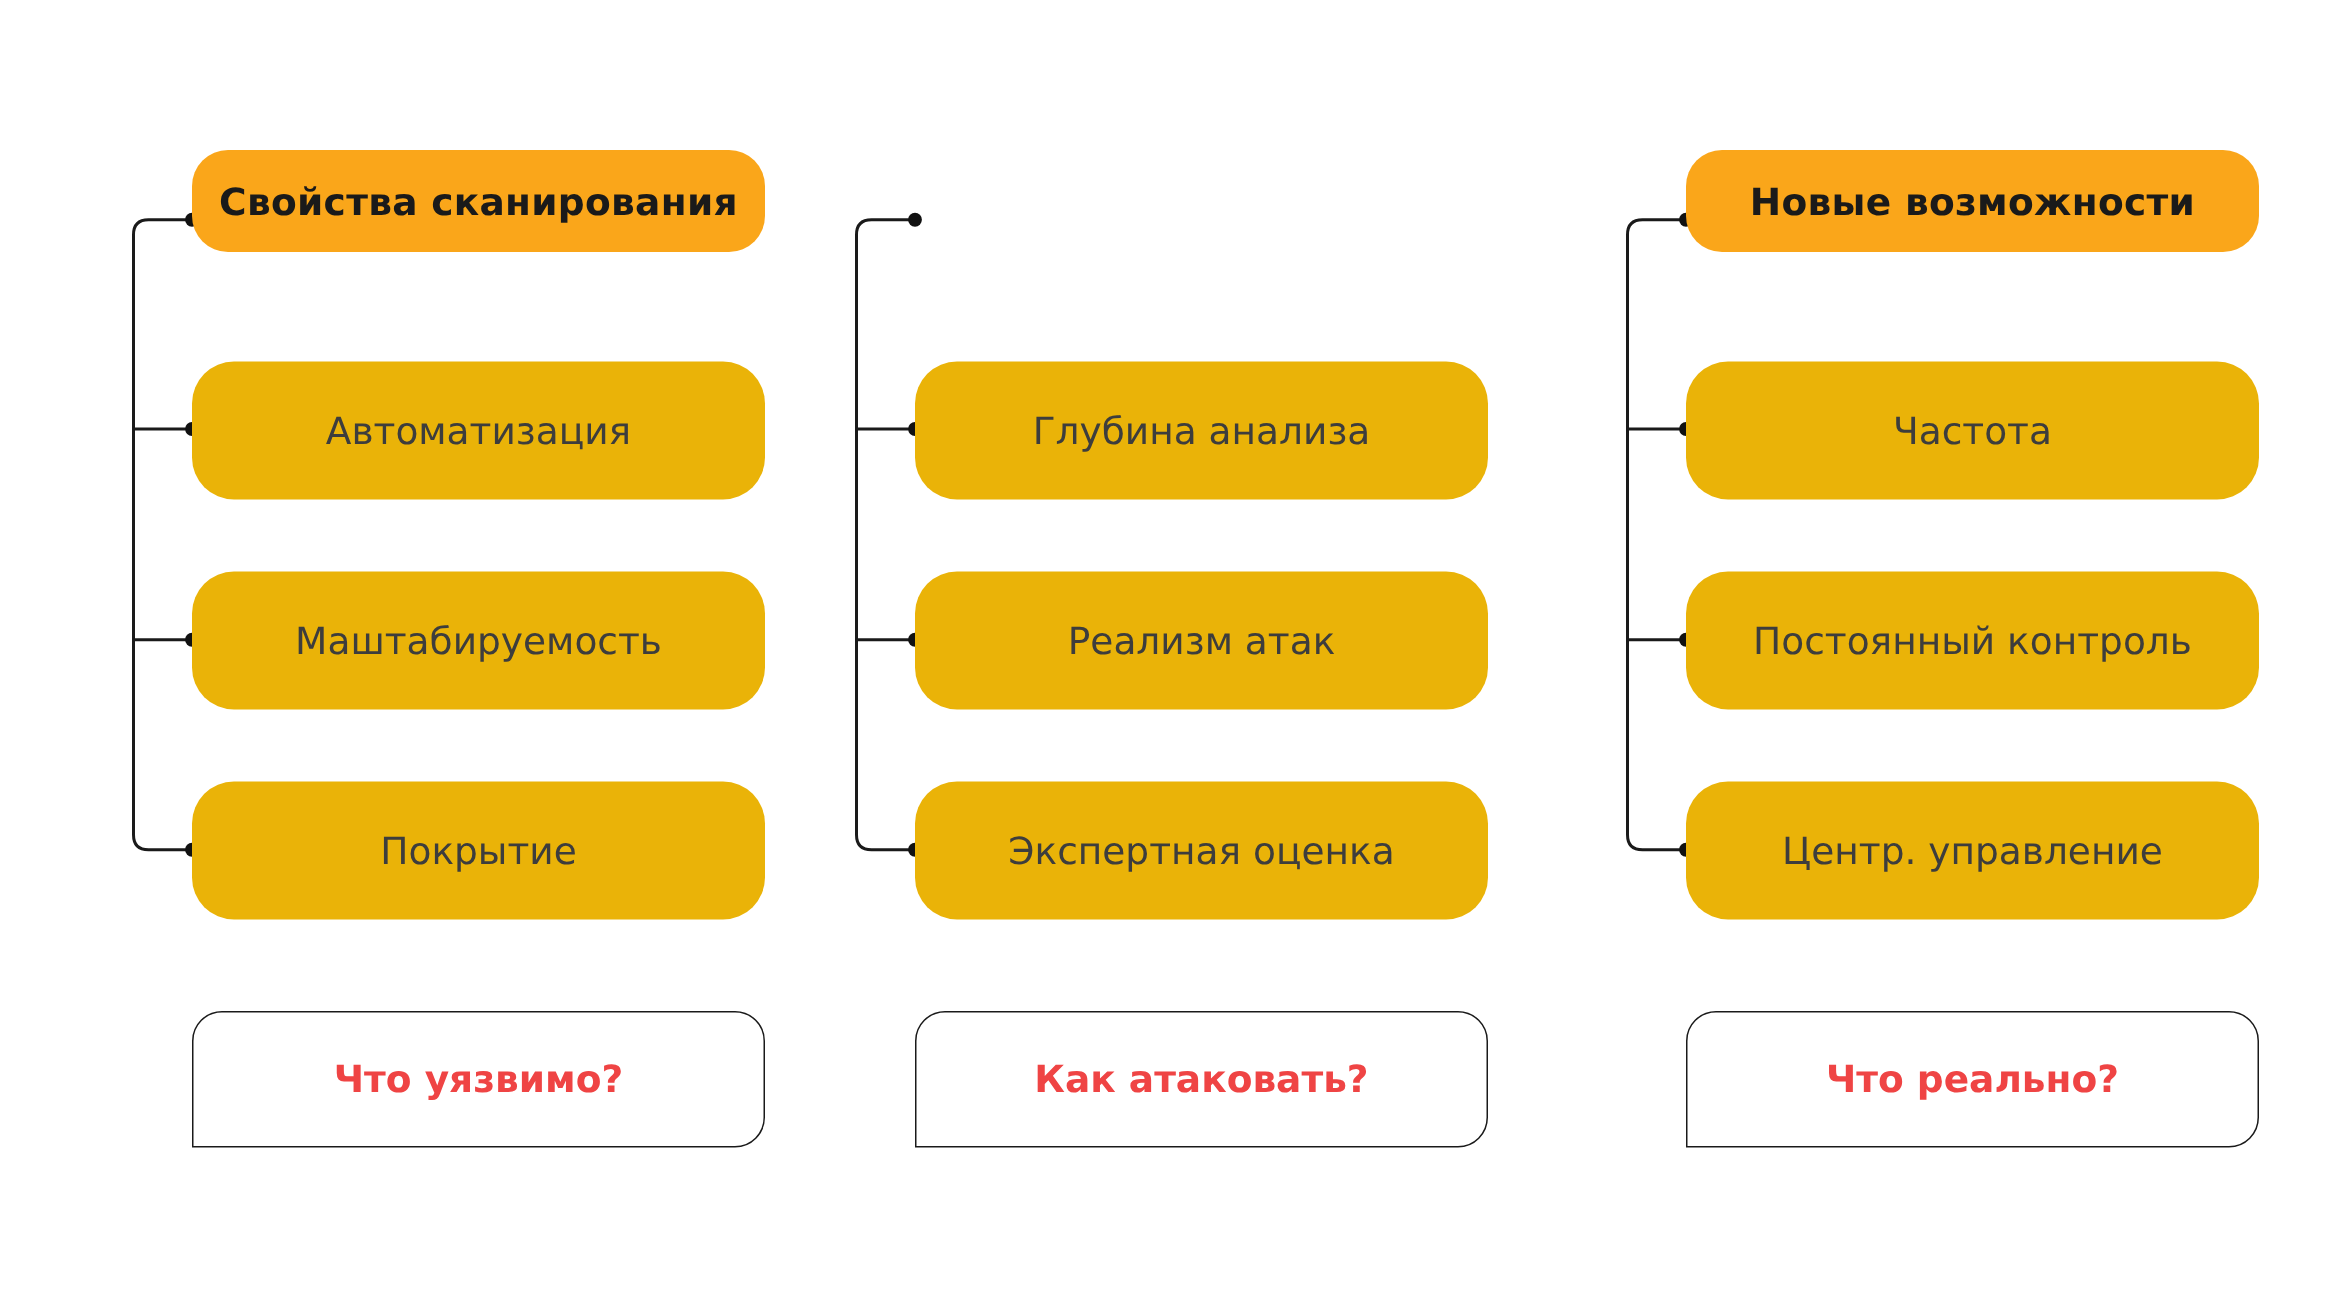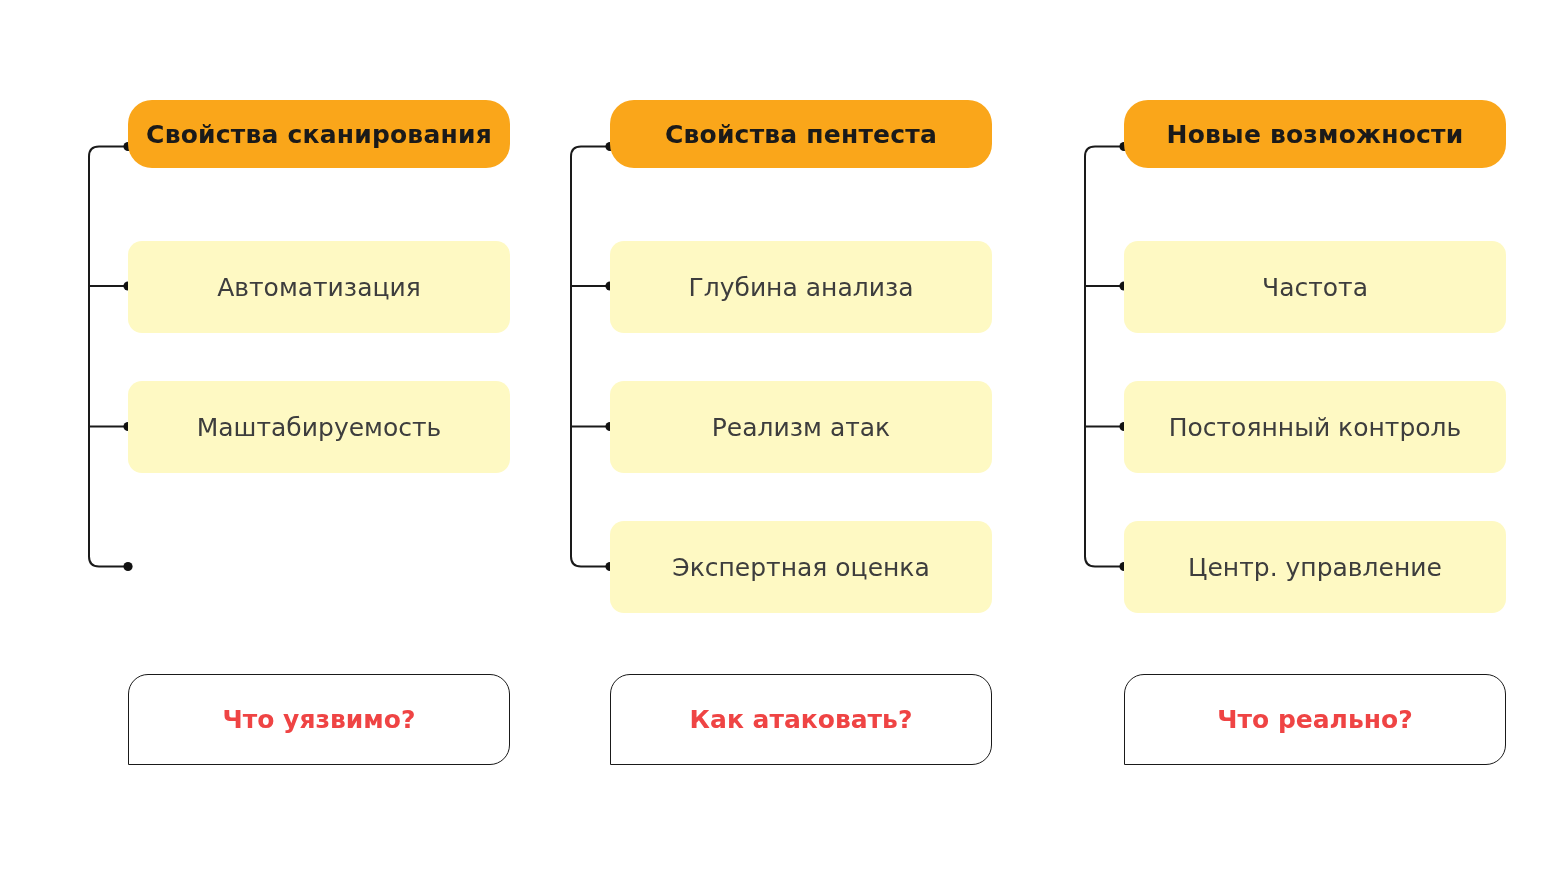--- a/index.html
+++ b/index.html
@@ -116,7 +116,6 @@
       <circle cx="45" cy="291.5" r="4.6"></circle>
       <circle cx="45" cy="431.5" r="4.6"></circle>
     </svg>
-    <div class="node header-box">Свойства пентеста</div>
     <div class="node item-box item-1">Глубина анализа</div>
     <div class="node item-box item-2">Реализм атак</div>
     <div class="node item-box item-3">Экспертная оценка</div>

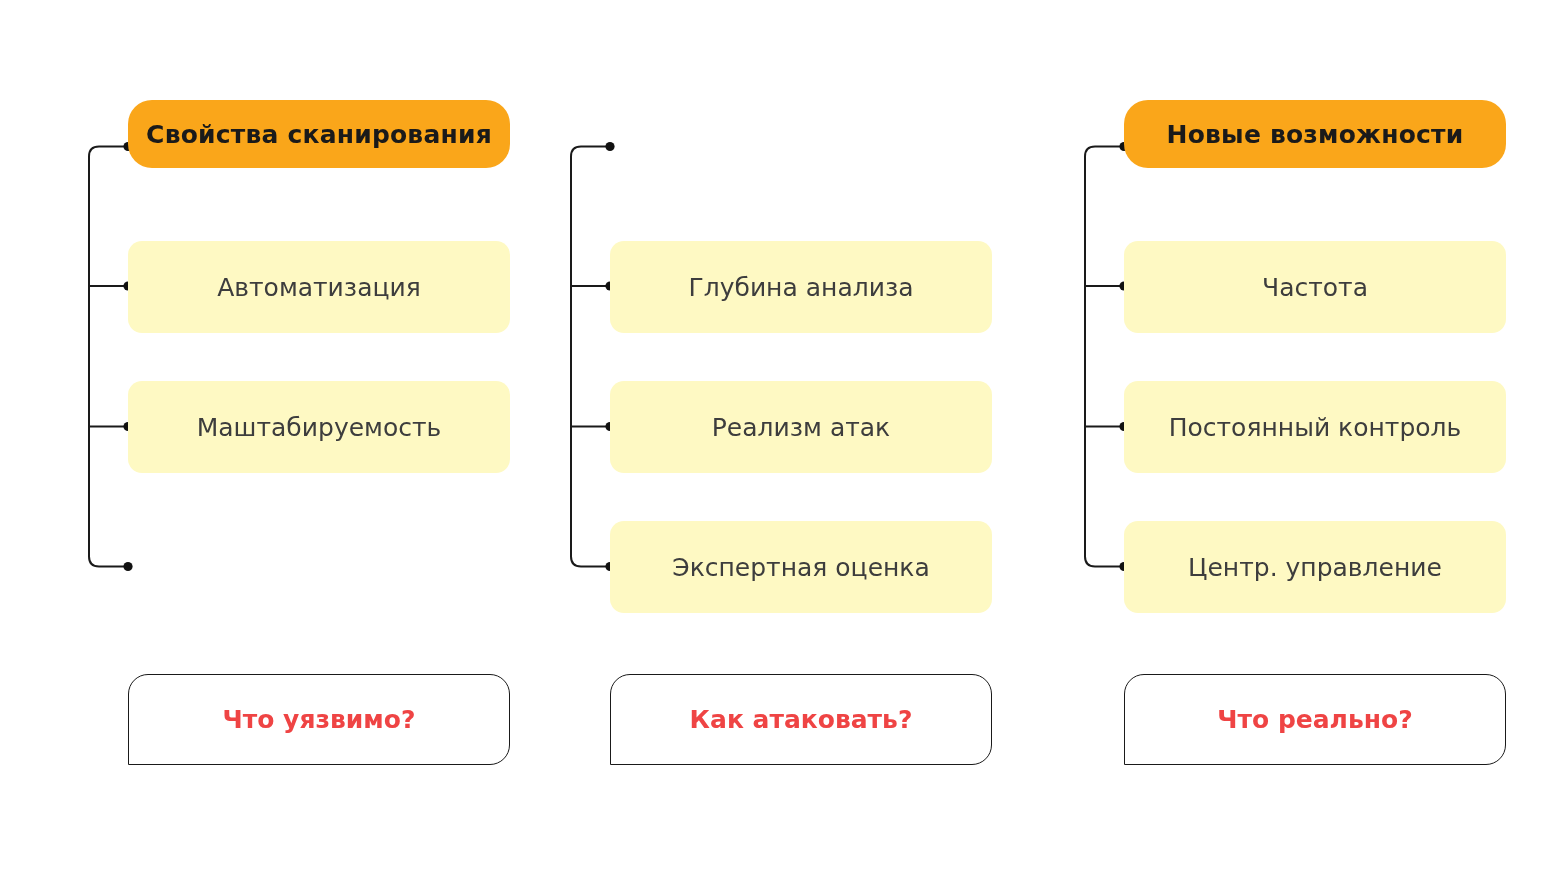--- a/index.html
+++ b/index.html
@@ -65,8 +65,8 @@
   }
   .item-box {
     height: 92px;
-    background: #fef9c3;
-    border-radius: 14px;
+    background: #eab308;
+    border-radius: 28px;
     font-size: 25px;
     font-weight: normal;
     color: #3d3d3d;

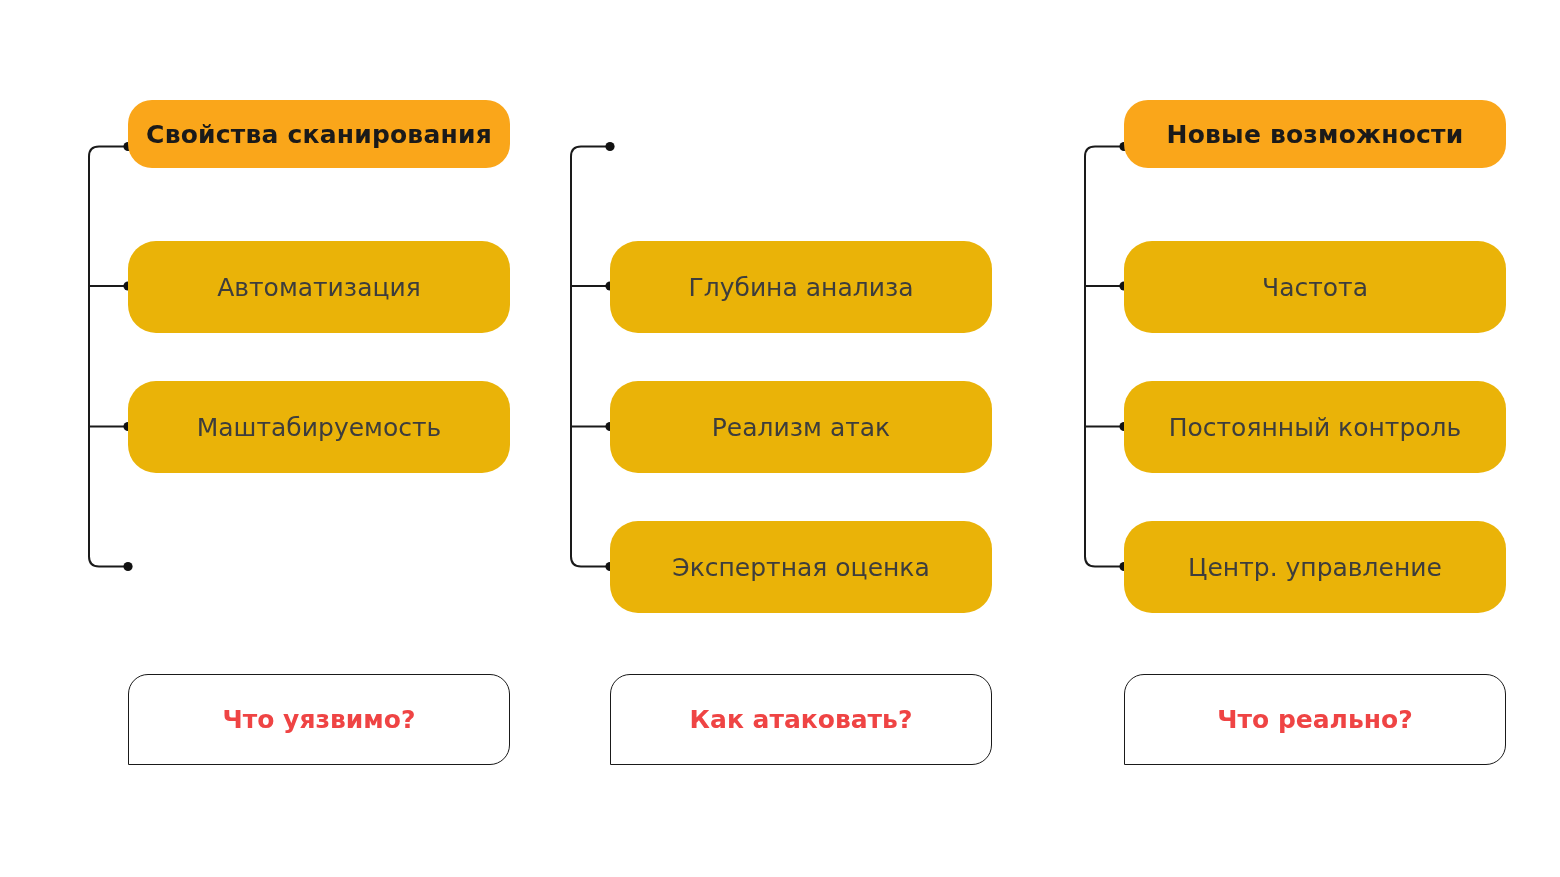--- a/index.html
+++ b/index.html
@@ -103,6 +103,7 @@
     <div class="node header-box">Свойства сканирования</div>
     <div class="node item-box item-1">Автоматизация</div>
     <div class="node item-box item-2">Маштабируемость</div>
+    <div class="node item-box item-3">Покрытие</div>
     <div class="node question-box">Что уязвимо?</div>
   </section>
 

